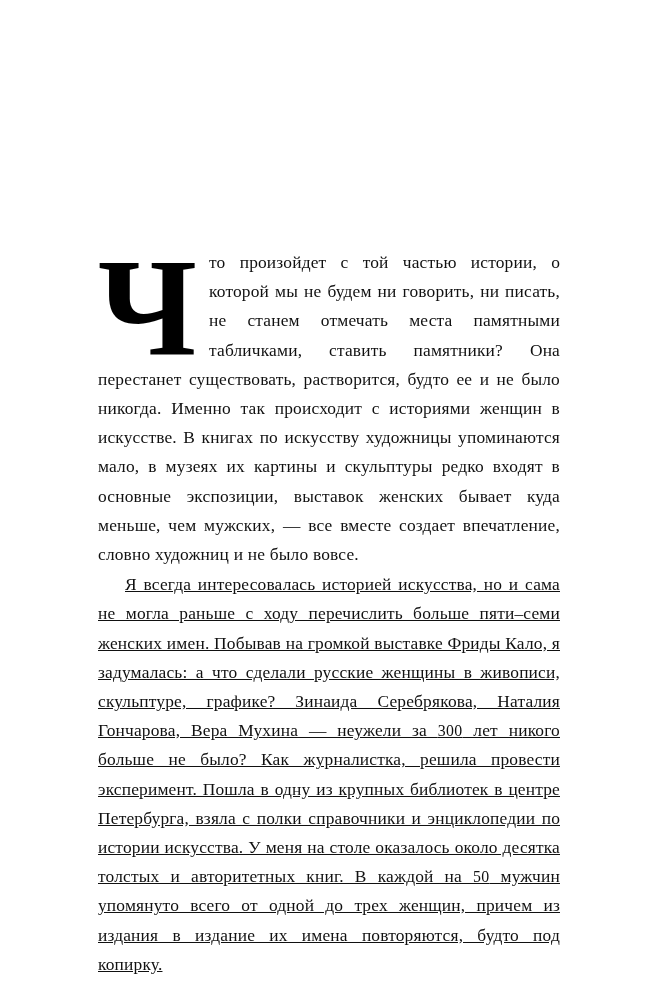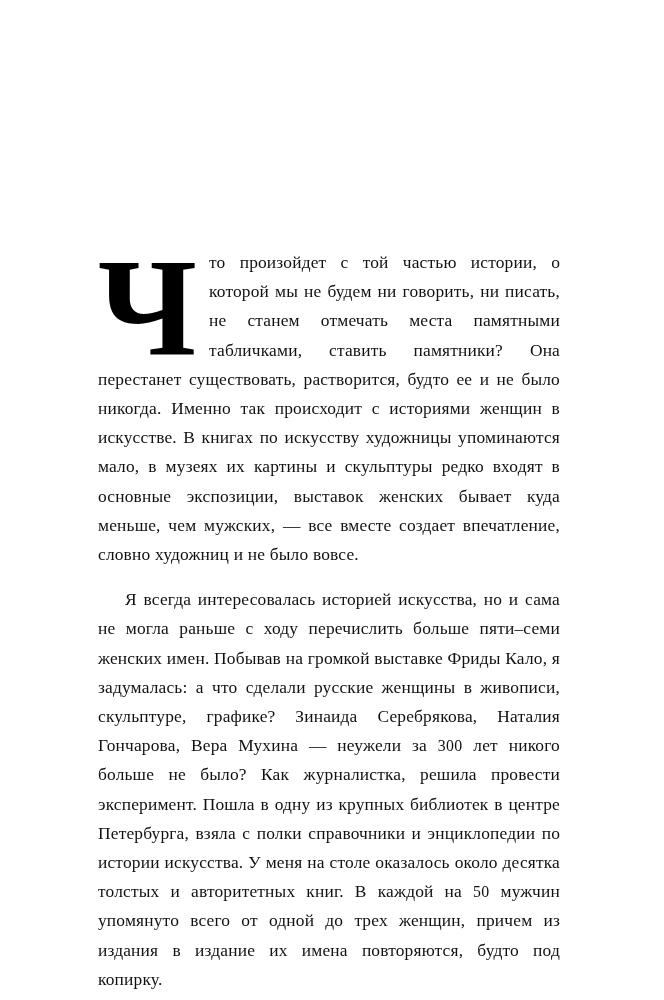--- a/index.html
+++ b/index.html
@@ -46,7 +46,8 @@
   }
 
   .body-par + .body-par {
-    margin-top: 16px;
+    margin-top: 1px;
+    text-decoration: underline;
   }
 
   .body-par.indent {

